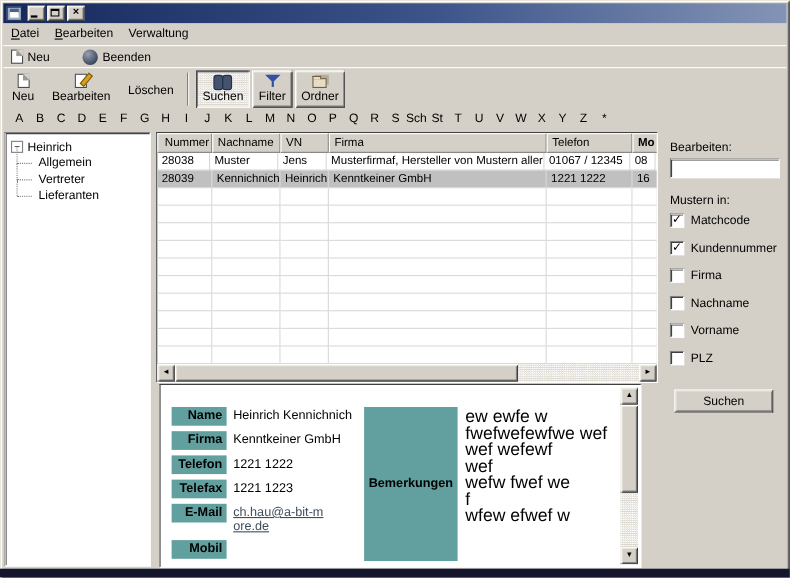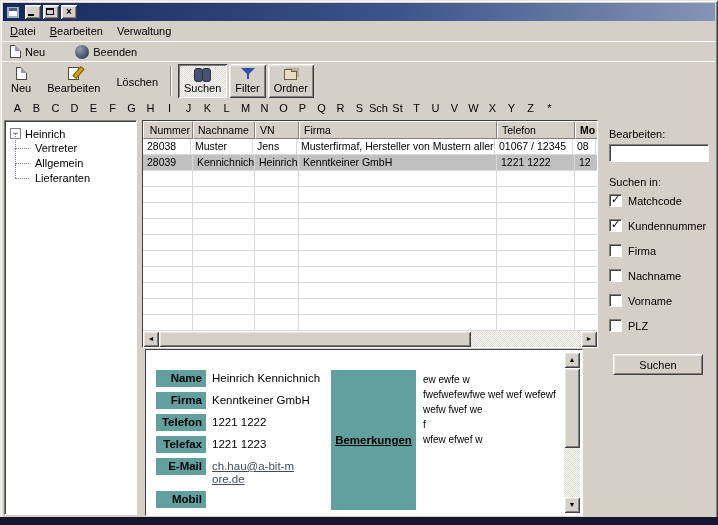--- a/index.html
+++ b/index.html
@@ -266,8 +266,8 @@
       <span>Heinrich</span>
     </div>
     <div id="tree-children">
+        <div class="tree-child">Allgemein</div>
         <div class="tree-child">Vertreter</div>
-        <div class="tree-child">Allgemein</div>
         <div class="tree-child last">Lieferanten</div>
       </div>
   </div>

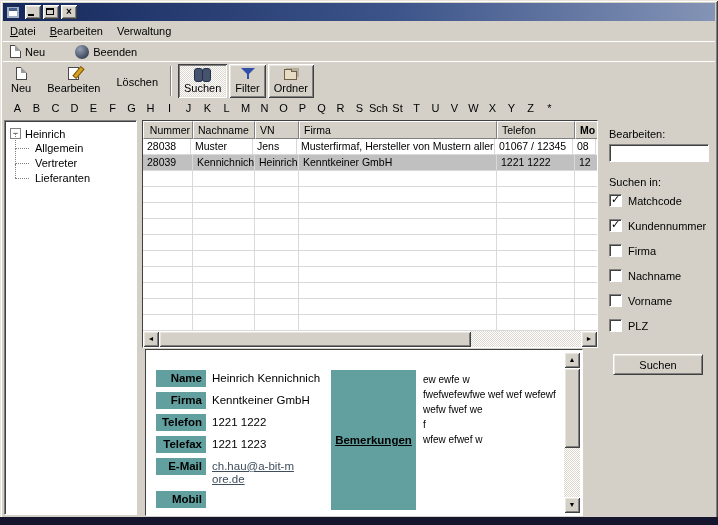--- a/index.html
+++ b/index.html
@@ -296,7 +296,7 @@
           <div class="tcell" style="width: 44px;">Heinrich</div>
           <div class="tcell" style="width: 198px;">Kenntkeiner GmbH</div>
           <div class="tcell" style="width: 78px;">1221 1222</div>
-          <div class="tcell" style="width: 23px;">12</div>
+          <div class="tcell" style="width: 23px;">16</div>
         </div>
         <div class="trow">
           <div class="tcell" style="width: 50px;"></div>

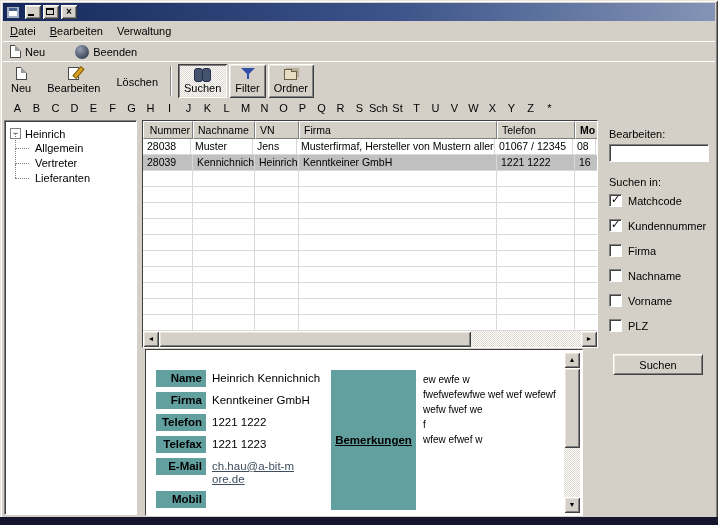--- a/index.html
+++ b/index.html
@@ -433,7 +433,7 @@
   <div class="searchpanel">
     <span class="sp-label">Bearbeiten:</span>
     <input class="sp-input" value="" style="">
-    <span class="sp-in-label">Suchen in:</span>
+    <span class="sp-in-label">Mustern in:</span>
     <div id="search-checkboxes">
         <div class="cbrow">
           <span class="cb checked"></span>

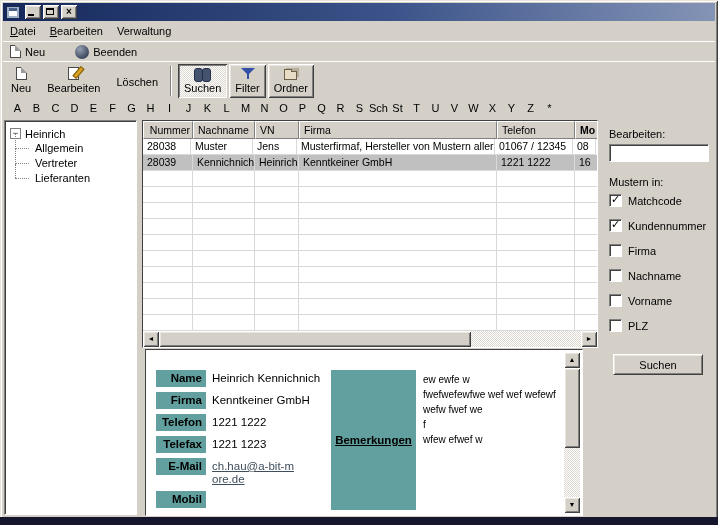--- a/index.html
+++ b/index.html
@@ -139,7 +139,7 @@
   .remarks-box{ position:absolute; left:185px; top:20px; width:85px; height:140px;
     background:var(--teal); display:flex; align-items:center; justify-content:center;text-decoration:underline; }
   .remarks-box span{ font-weight:bold; font-size:11.5px; }
-  .remarks{ position:absolute; left:277px; top:22px; width:135px; font-size:10px; line-height:15px; }
+  .remarks{ position:absolute; left:277px; top:22px; width:135px; font-size:16px; line-height:15px; }
   .vscroll{ position:absolute; right:2px; top:2px; bottom:2px; width:16px;
     background-image:conic-gradient(#fff 25%,#dcd8d0 0 50%,#fff 0 75%,#dcd8d0 0);
     background-size:2px 2px; }

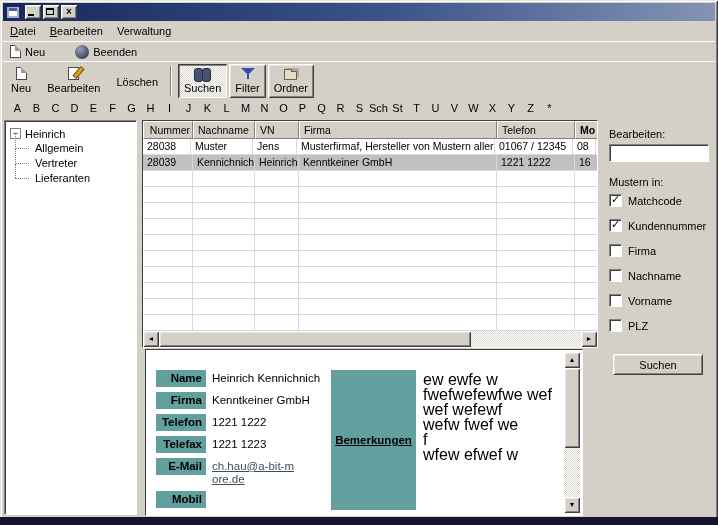--- a/index.html
+++ b/index.html
@@ -419,6 +419,7 @@
     <div class="remarks" id="remarks-lines">
         <div>ew ewfe w</div>
         <div>fwefwefewfwe wef wef wefewf</div>
+        <div>wef</div>
         <div>wefw fwef we</div>
         <div>f</div>
         <div>wfew efwef w</div>

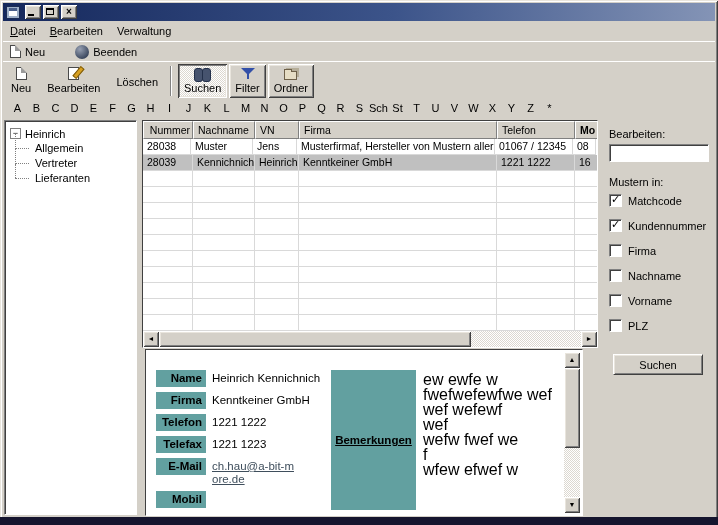--- a/index.html
+++ b/index.html
@@ -137,7 +137,7 @@
   .fvalue.link{ color:#3f4e5c; text-decoration:underline; white-space:normal;
     word-break:break-all; width:84px; line-height:13px; cursor:pointer; }
   .remarks-box{ position:absolute; left:185px; top:20px; width:85px; height:140px;
-    background:var(--teal); display:flex; align-items:center; justify-content:center;text-decoration:underline; }
+    background:var(--teal); display:flex; align-items:center; justify-content:center; }
   .remarks-box span{ font-weight:bold; font-size:11.5px; }
   .remarks{ position:absolute; left:277px; top:22px; width:135px; font-size:16px; line-height:15px; }
   .vscroll{ position:absolute; right:2px; top:2px; bottom:2px; width:16px;

